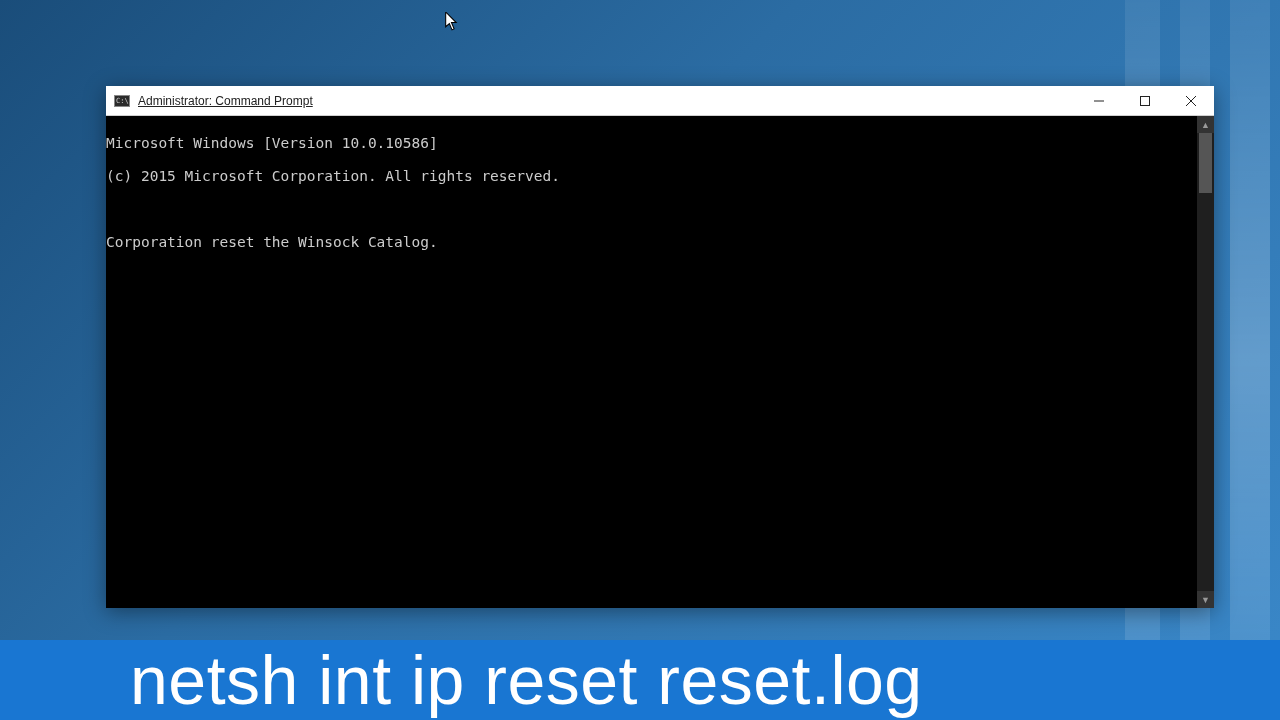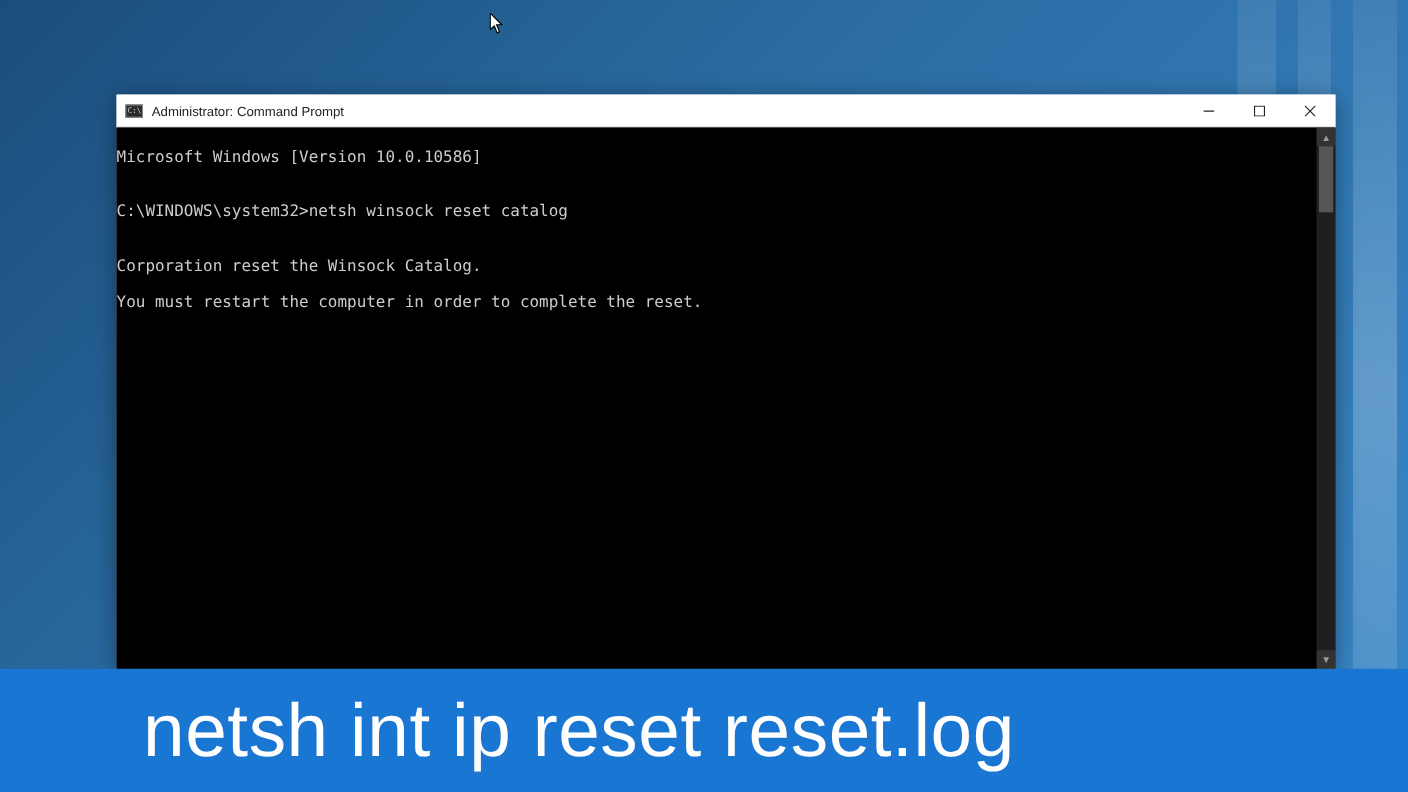--- a/index.html
+++ b/index.html
@@ -72,6 +72,7 @@
     font-size: 12px;
     color: #222;
     flex: 1;
+    text-decoration: underline;
   }
   .win-controls {
     display: flex;

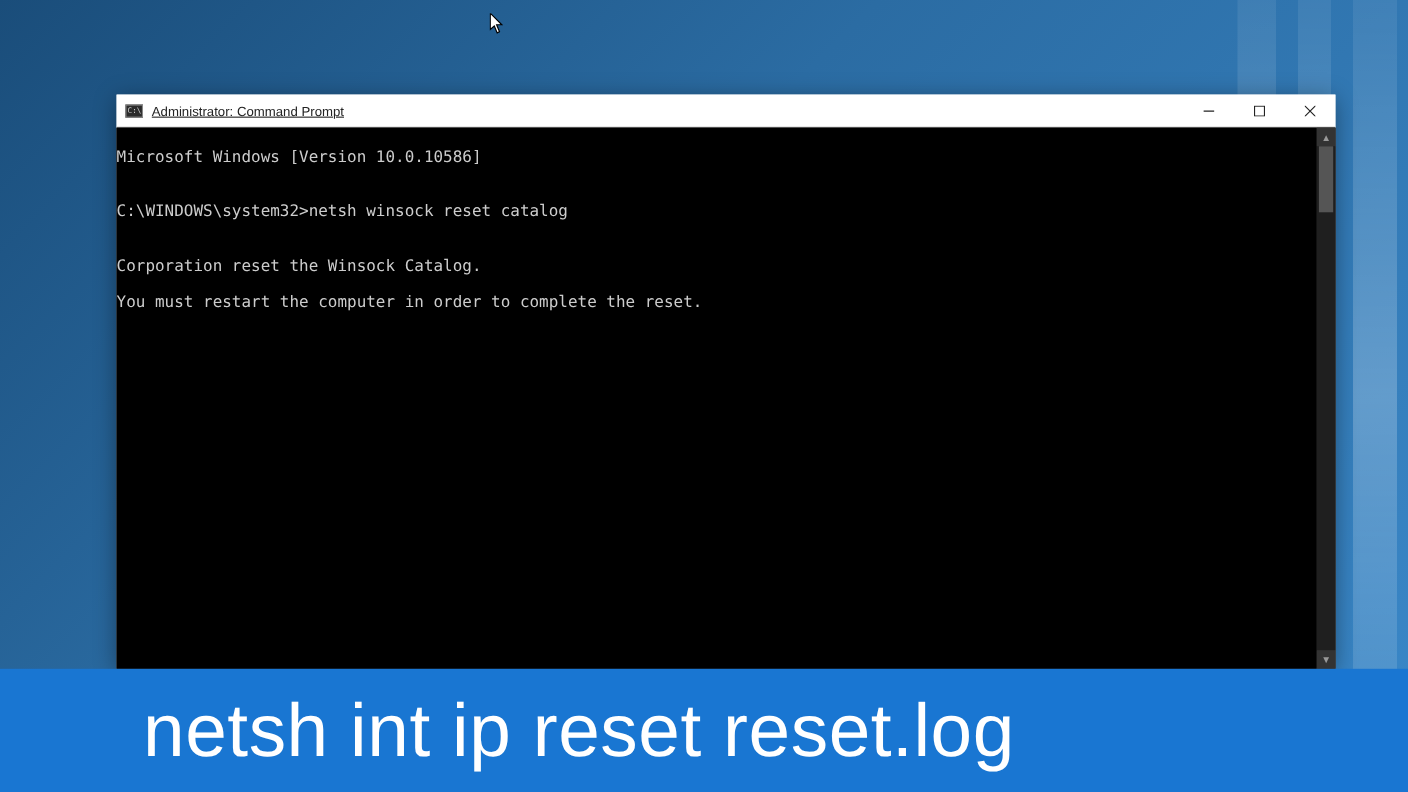--- a/index.html
+++ b/index.html
@@ -104,6 +104,7 @@
     padding: 2px 0 0 0;
     white-space: pre;
     overflow: hidden;
+    border-radius: 24px;
   }
   .terminal .line { display: block; }
   .scrollbar {

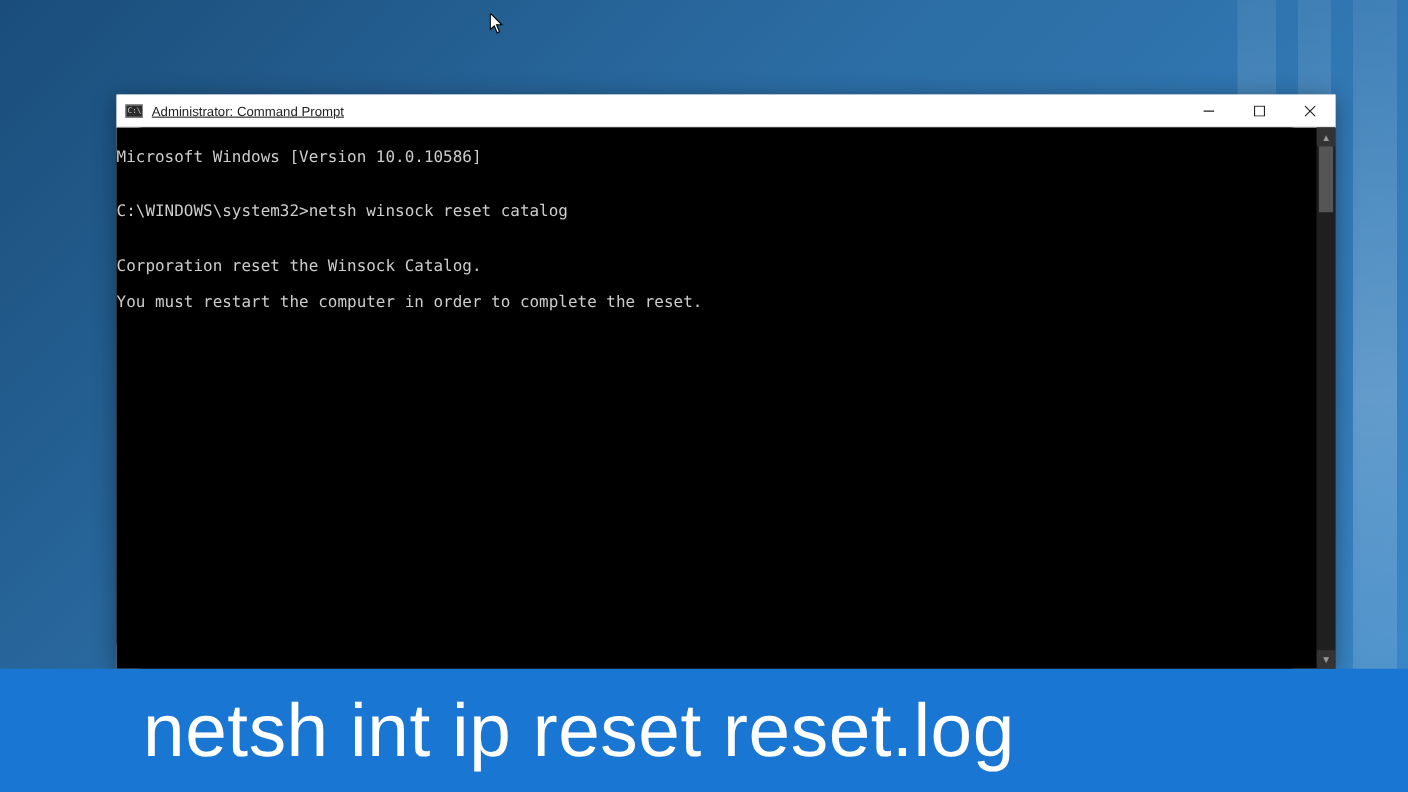--- a/index.html
+++ b/index.html
@@ -190,6 +190,7 @@
   <div class="terminal-wrap">
     <div class="terminal">
 <span class="line">Microsoft Windows [Version 10.0.10586]</span>
+<span class="line">(c) 2015 Microsoft Corporation. All rights reserved.</span>
 <span class="line"></span>
 <span class="line">C:\WINDOWS\system32&gt;netsh winsock reset catalog</span>
 <span class="line"></span>

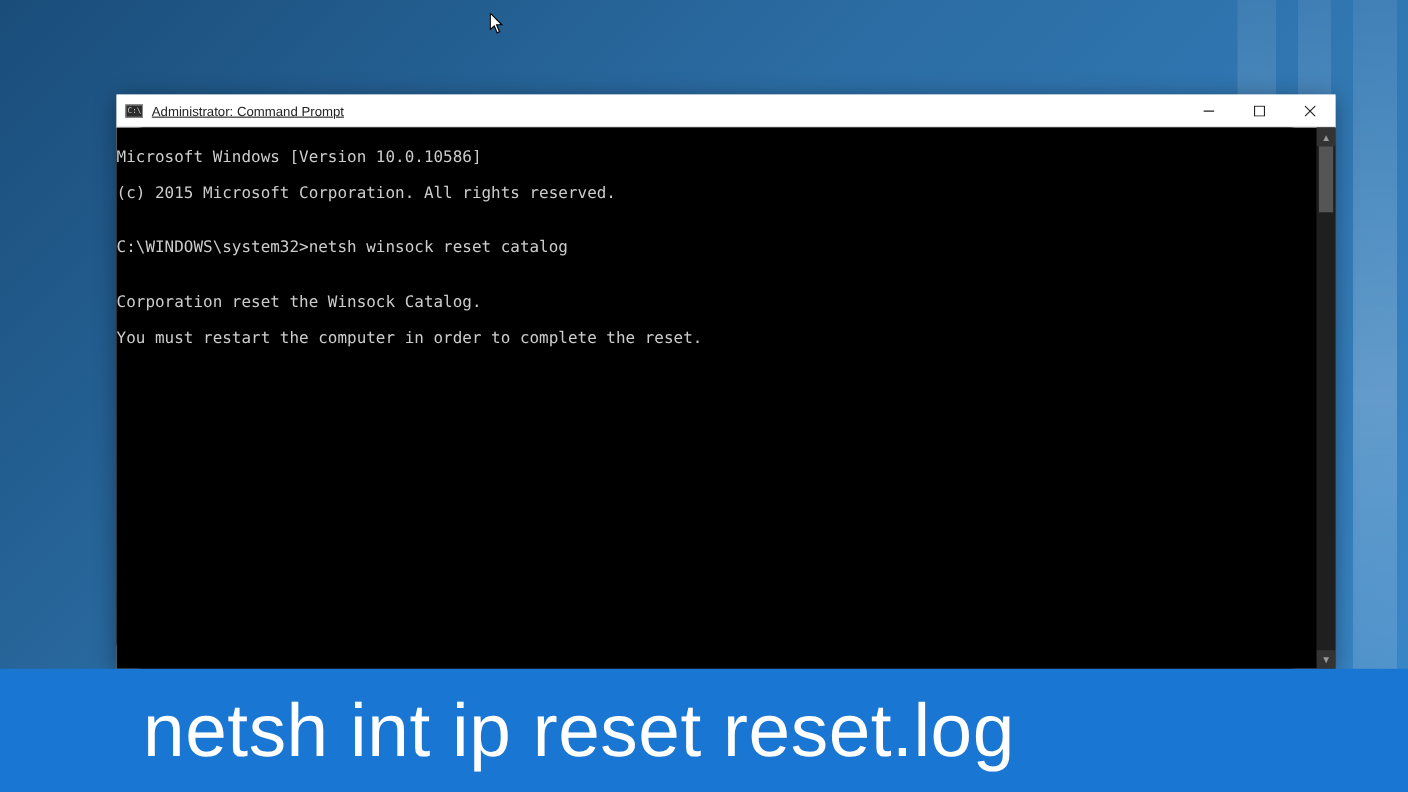--- a/index.html
+++ b/index.html
@@ -192,7 +192,6 @@
 <span class="line">Microsoft Windows [Version 10.0.10586]</span>
 <span class="line">(c) 2015 Microsoft Corporation. All rights reserved.</span>
 <span class="line"></span>
-<span class="line">C:\WINDOWS\system32&gt;netsh winsock reset catalog</span>
 <span class="line"></span>
 <span class="line">Corporation reset the Winsock Catalog.</span>
 <span class="line">You must restart the computer in order to complete the reset.</span>

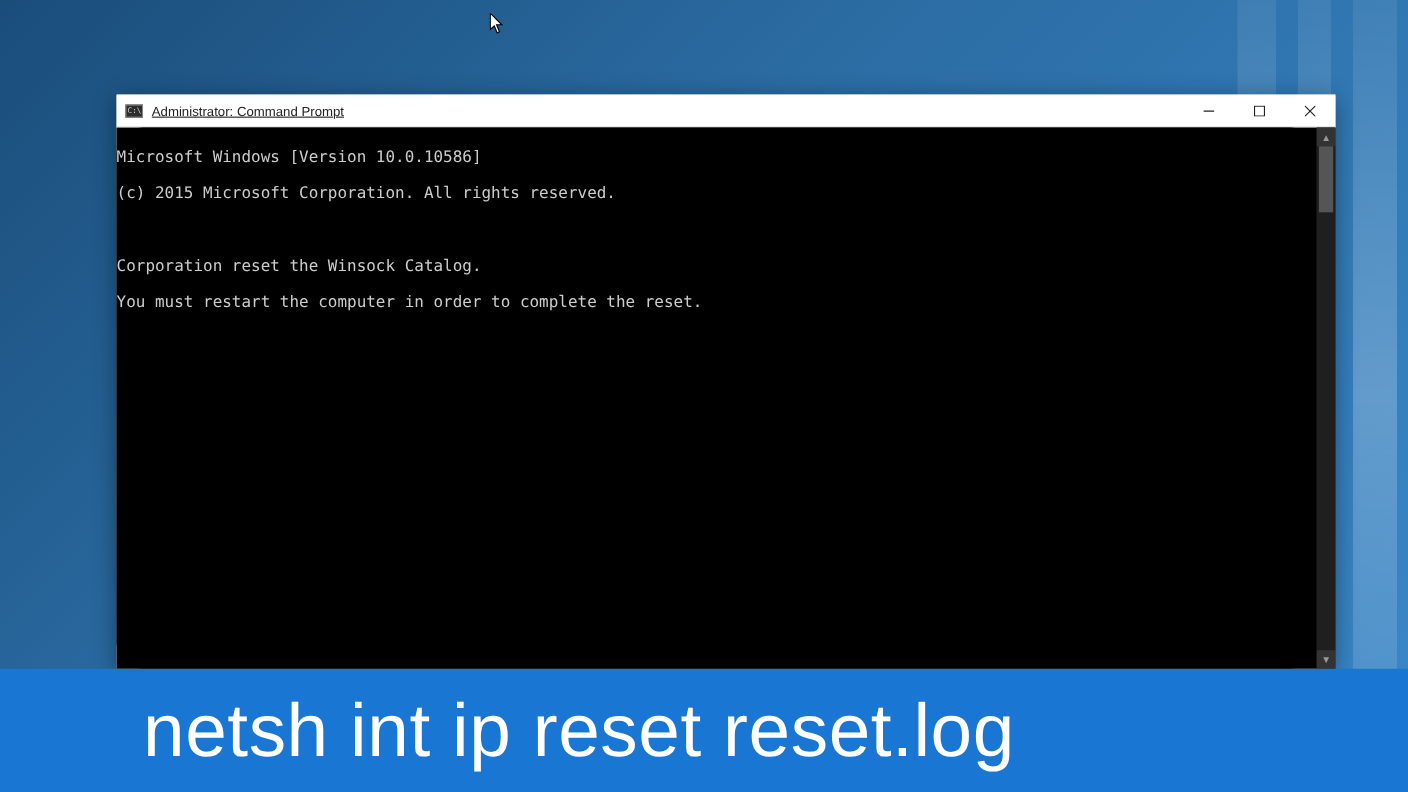--- a/index.html
+++ b/index.html
@@ -194,7 +194,6 @@
 <span class="line"></span>
 <span class="line"></span>
 <span class="line">Corporation reset the Winsock Catalog.</span>
-<span class="line">You must restart the computer in order to complete the reset.</span>
 <span class="line"></span>
 <span class="line"></span>
     </div>

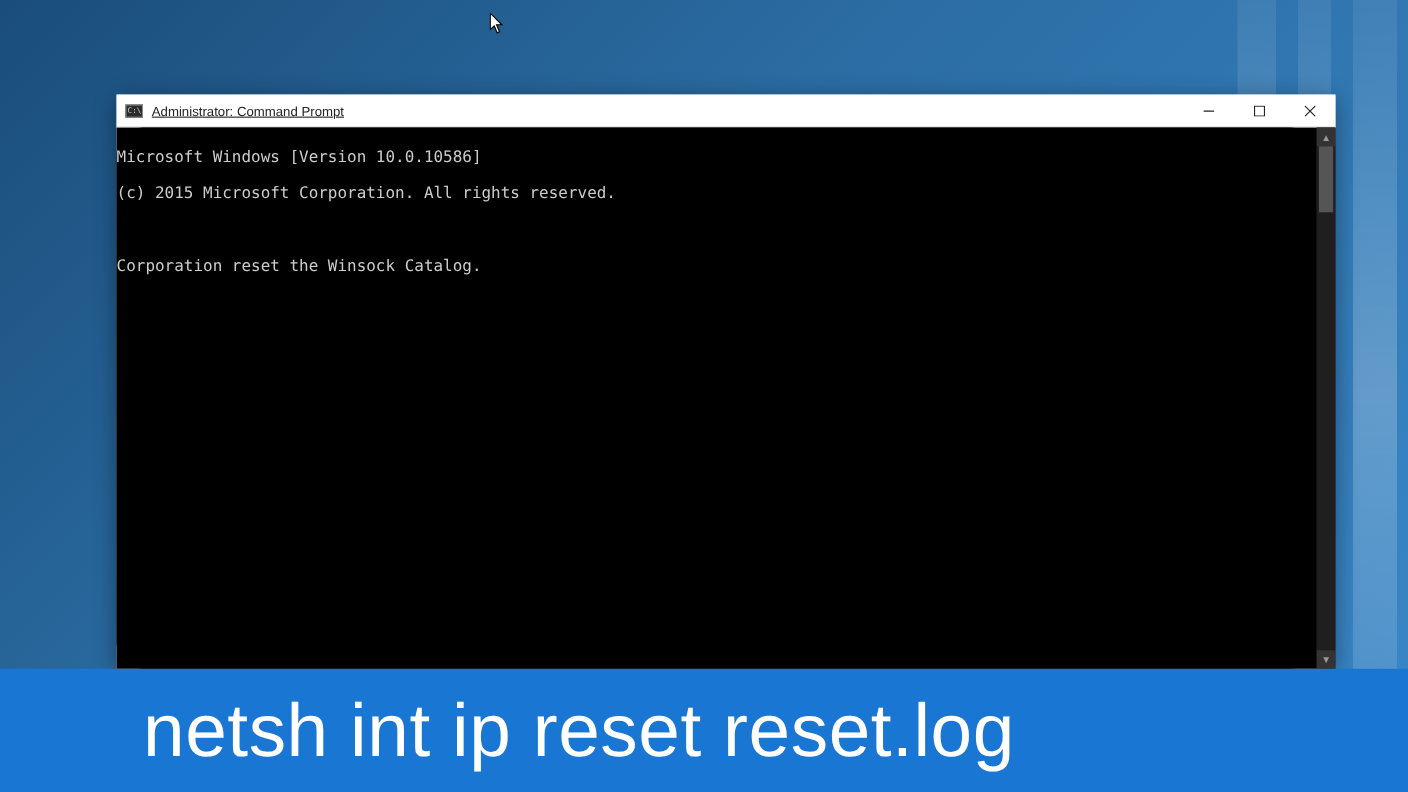--- a/index.html
+++ b/index.html
@@ -137,7 +137,7 @@
     position: absolute;
     left: 0; right: 0;
     bottom: 0;
-    height: 112px;
+    height: 80px;
     background: #1976d2;
     display: flex;
     align-items: center;

